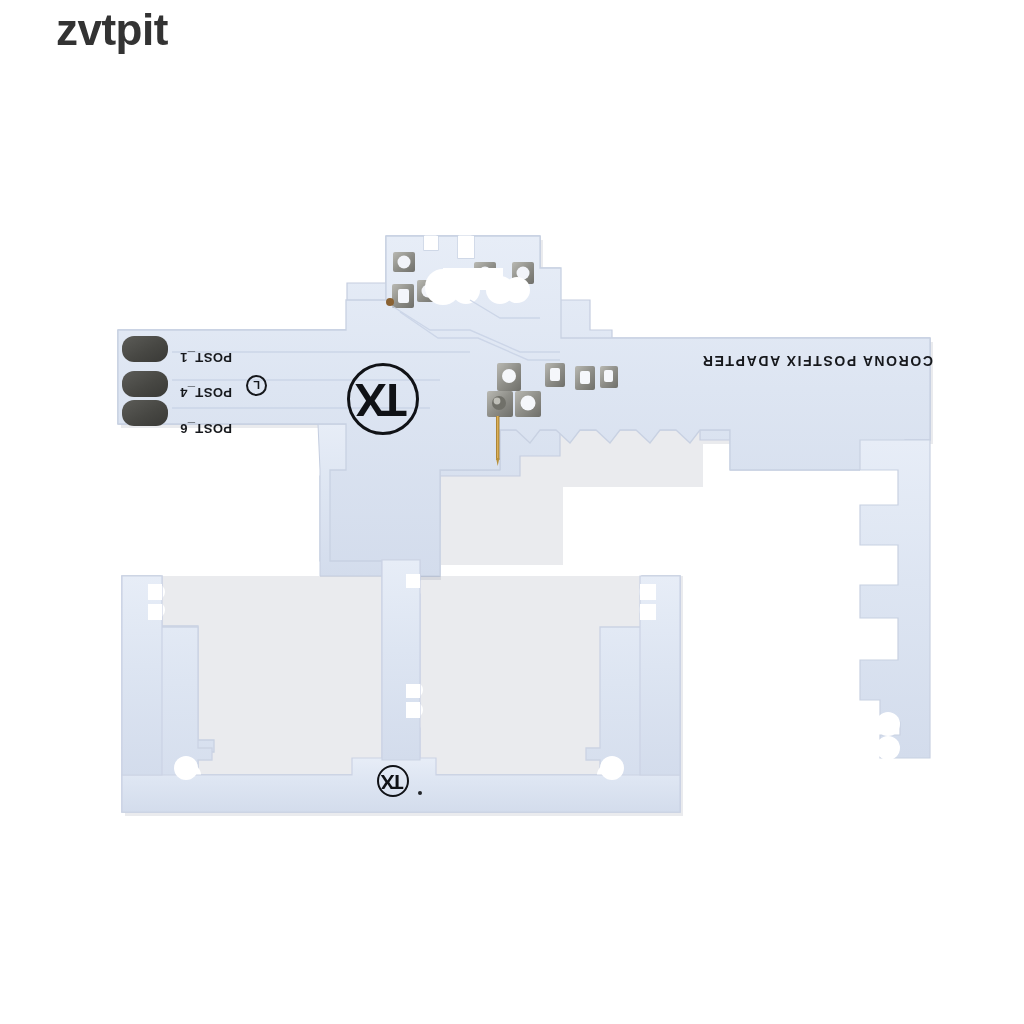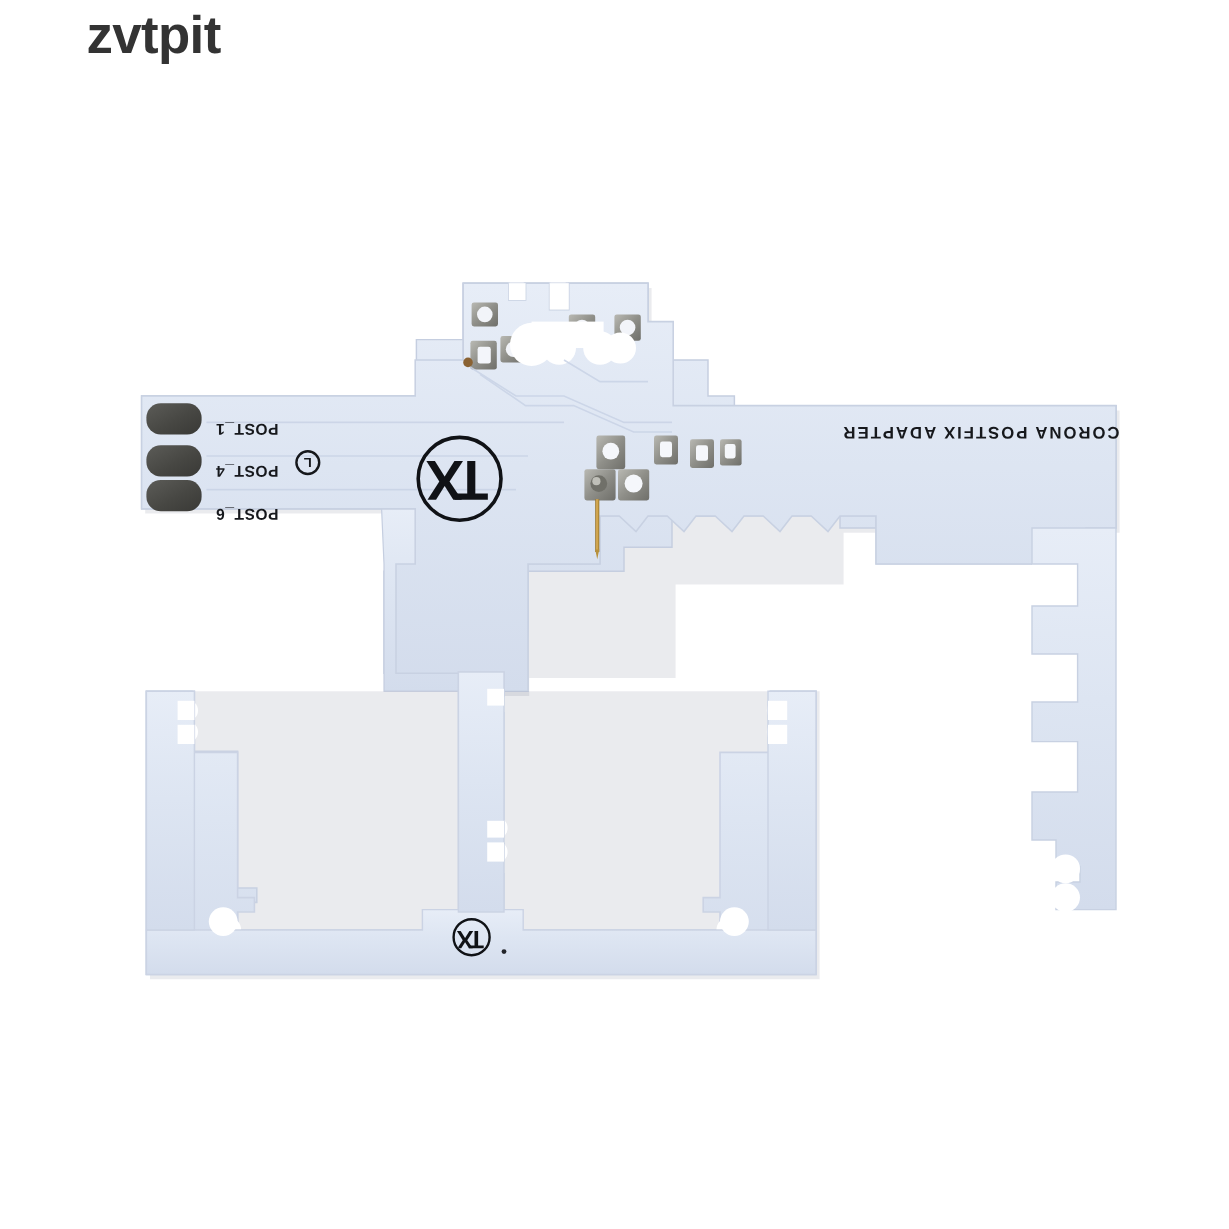--- a/index.html
+++ b/index.html
@@ -21,7 +21,7 @@
   
   #watermark {
     position: absolute;
-    left: 72px;
+    left: 56px;
     top: 8px;
     font-family: "Liberation Sans", sans-serif;
     font-size: 44px;

